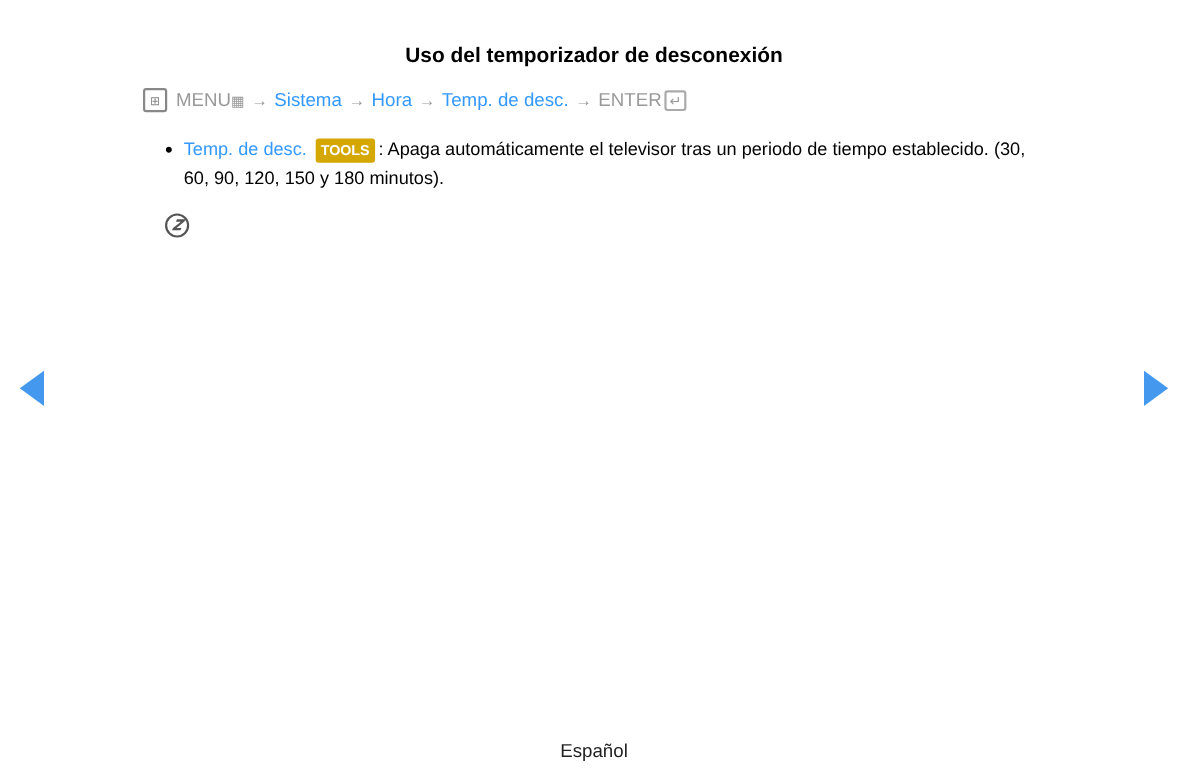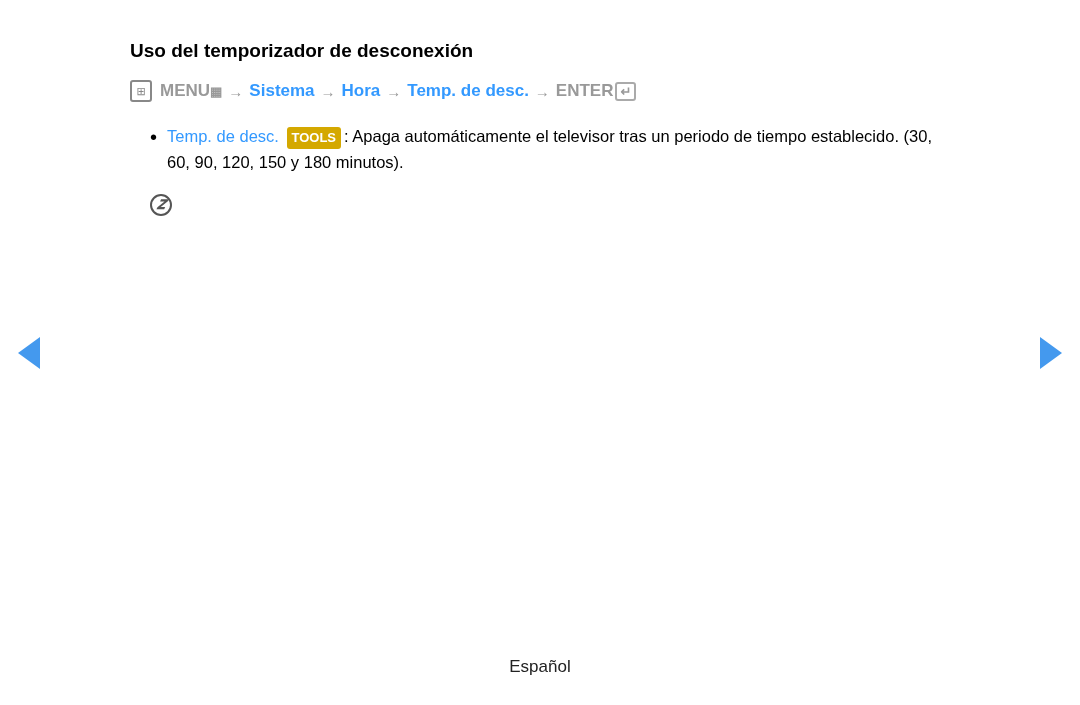--- a/index.html
+++ b/index.html
@@ -24,6 +24,7 @@
       font-weight: bold;
       color: #000000;
       margin-bottom: 18px;
+      text-align: center;
     }
 
     .breadcrumb-row {

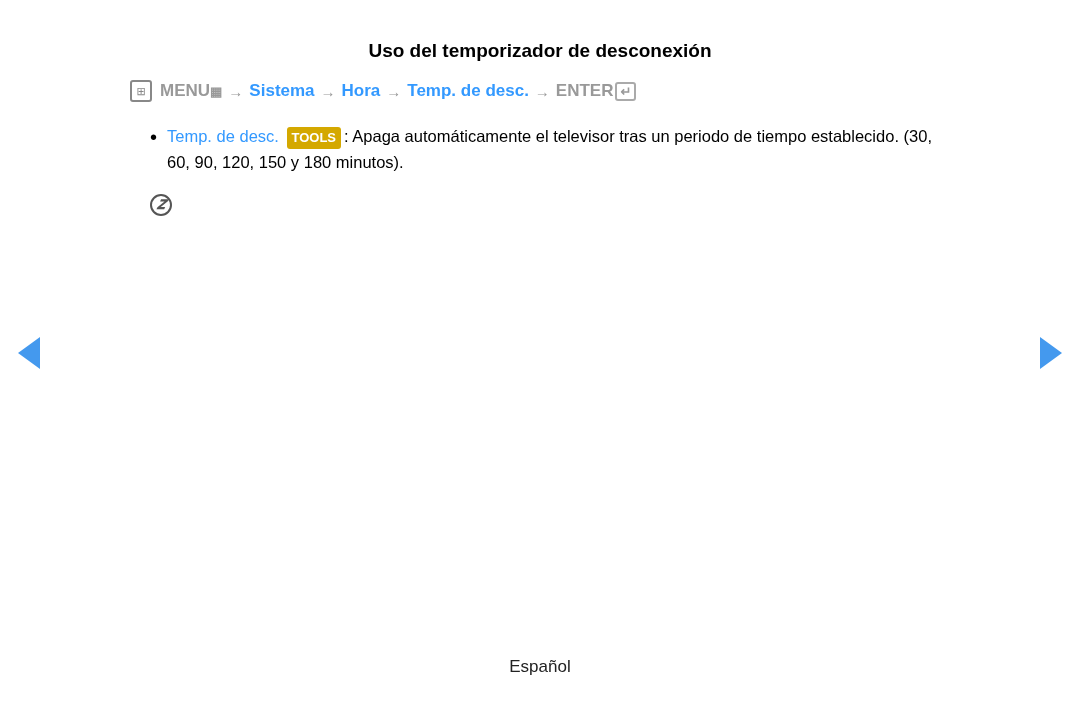--- a/index.html
+++ b/index.html
@@ -51,7 +51,7 @@
 
     .breadcrumb-gray {
       color: #999999;
-      font-weight: bold;
+      font-weight: normal;
     }
 
     .breadcrumb-blue {

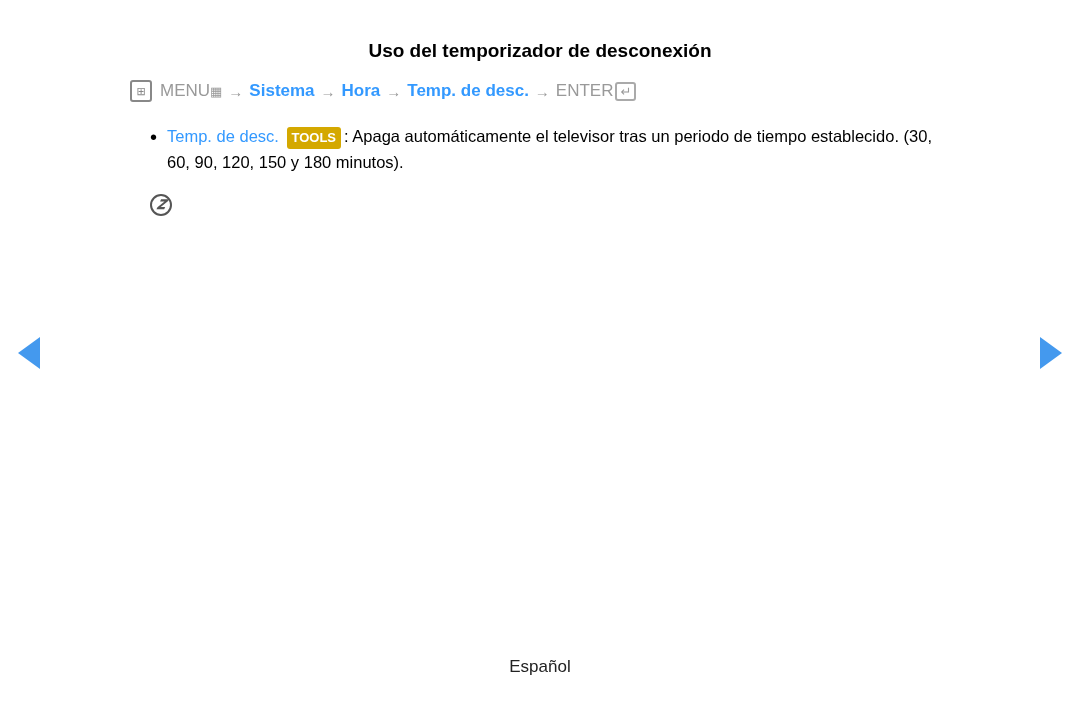--- a/index.html
+++ b/index.html
@@ -56,7 +56,7 @@
 
     .breadcrumb-blue {
       color: #3399ff;
-      font-weight: bold;
+      font-weight: normal;
     }
 
     .arrow-gray {

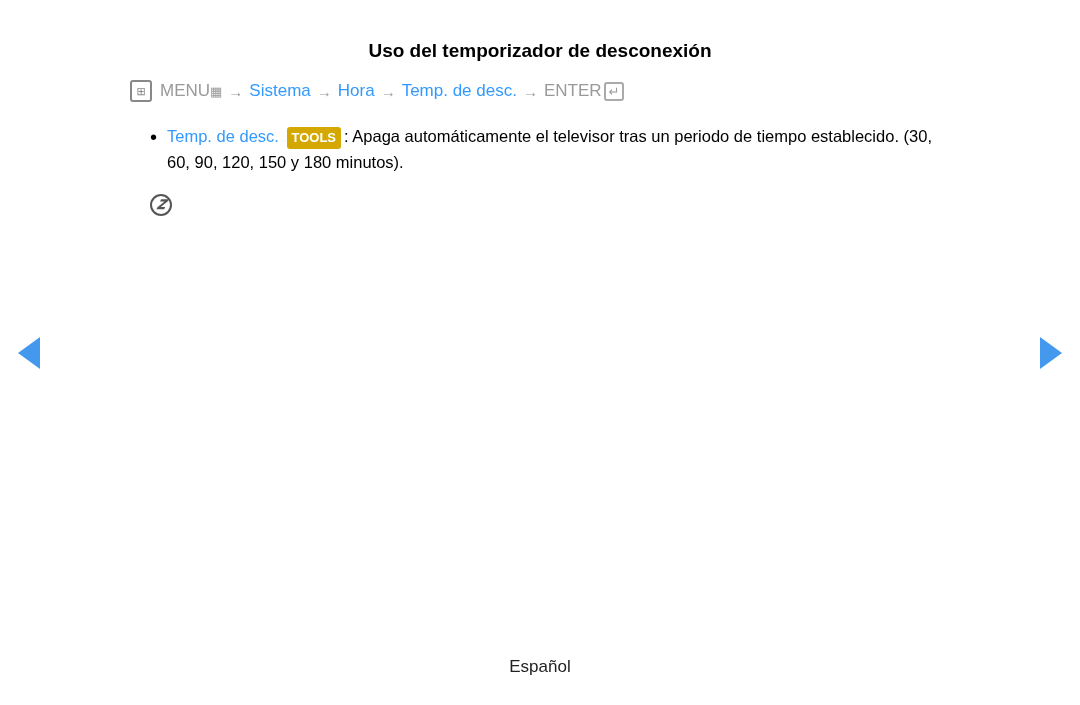--- a/index.html
+++ b/index.html
@@ -162,7 +162,7 @@
 
     .footer-lang {
       position: absolute;
-      bottom: 28px;
+      bottom: 12px;
       left: 50%;
       transform: translateX(-50%);
       font-size: 17px;

